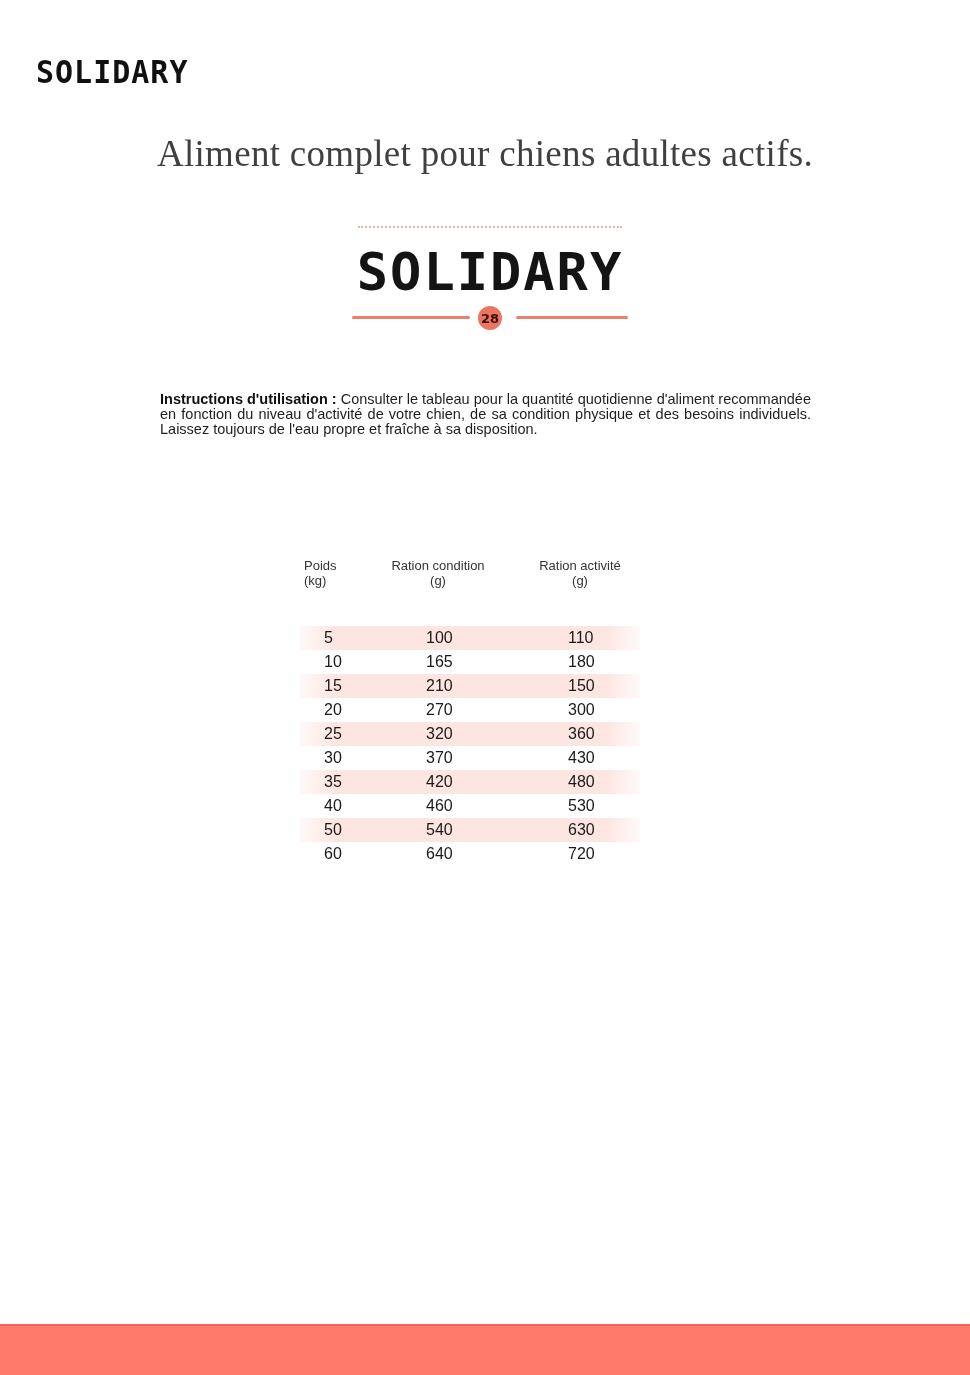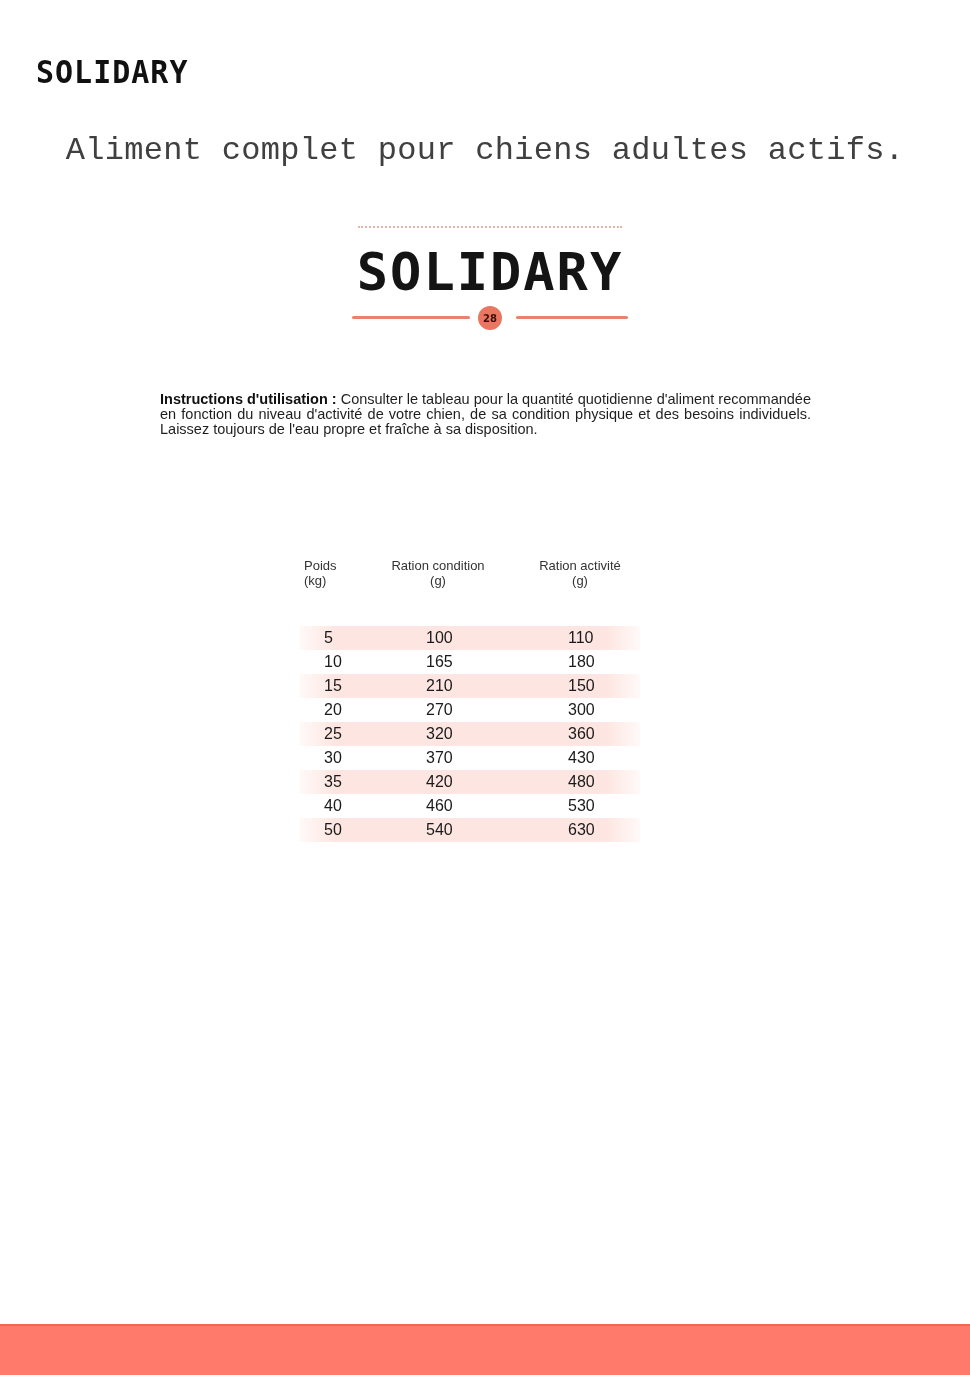--- a/index.html
+++ b/index.html
@@ -14,7 +14,7 @@
     }
     .headline {
       position: absolute; left: 0; width: 970px; top: 132px; text-align: center;
-      font-family: Liberation Mono, monospace; font-size: 32px; color: #404040;
+      font-family: Liberation Serif, serif; font-size: 37px; color: #404040;
       letter-spacing: 0.3px;
     }
     .emblem {

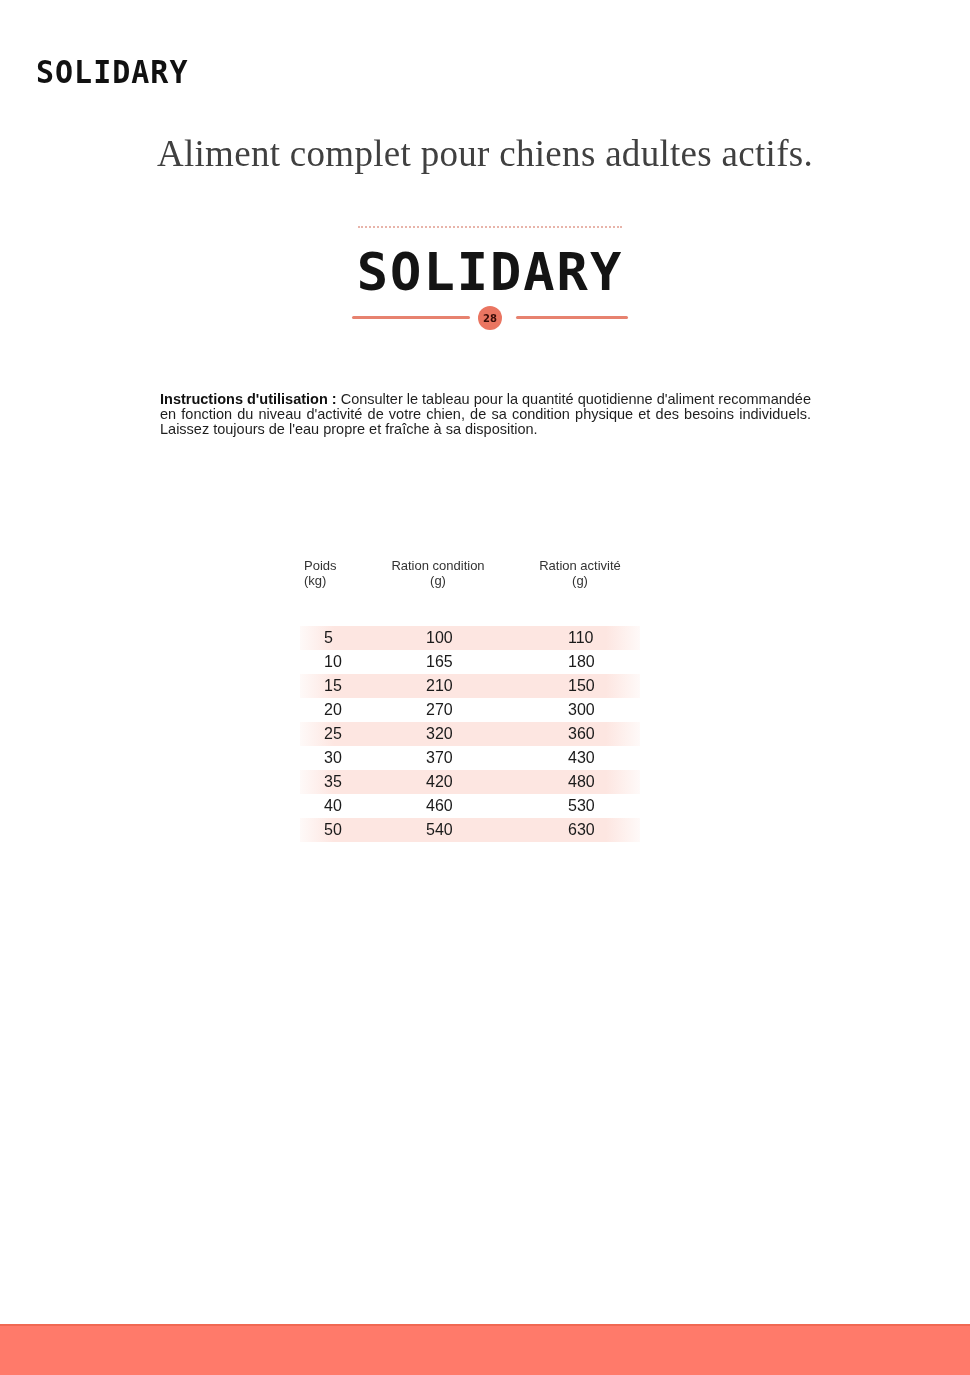--- a/index.html
+++ b/index.html
@@ -36,7 +36,7 @@
     .emblem .rule.right { right: 2px; width: 112px; }
     .emblem .badge {
       position: absolute; left: 128px; top: 82px; width: 24px; height: 24px; border-radius: 50%;
-      background: #ea7561; color: #3a0d08; font-size: 10px; font-weight: bold;
+      background: #ea7561; color: #3a0d08; font-size: 13px; font-weight: bold;
       display: flex; align-items: center; justify-content: center;
     }
     .instructions {

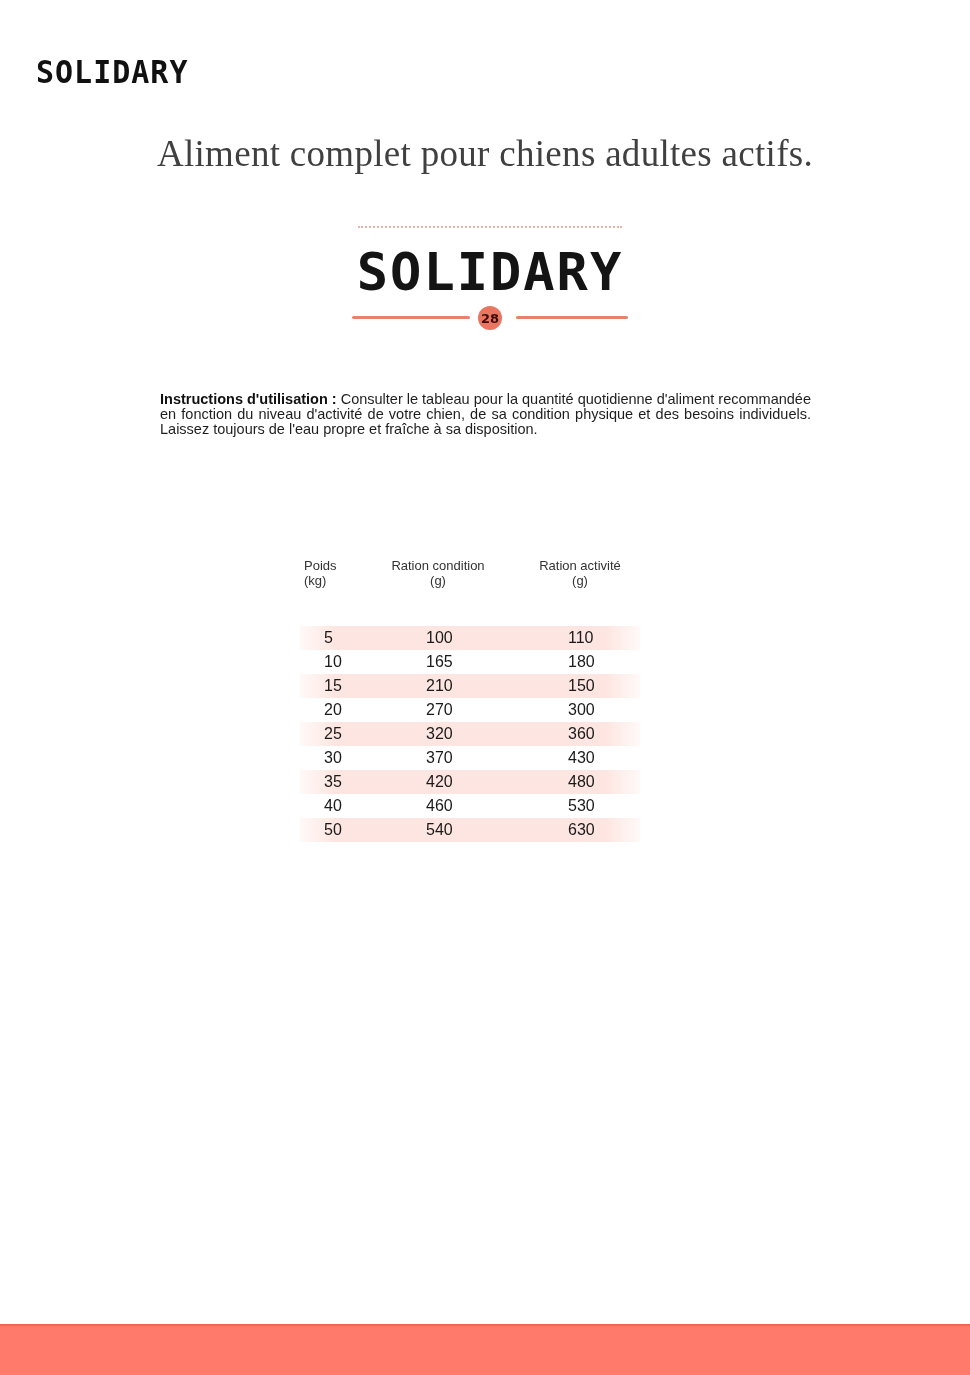--- a/index.html
+++ b/index.html
@@ -143,6 +143,11 @@
         <span class="c2">540</span>
         <span class="c3">630</span>
       </div>
+    <div class="trow">
+        <span class="c1">60</span>
+        <span class="c2">640</span>
+        <span class="c3">720</span>
+      </div>
   </div>
 </div>
 

